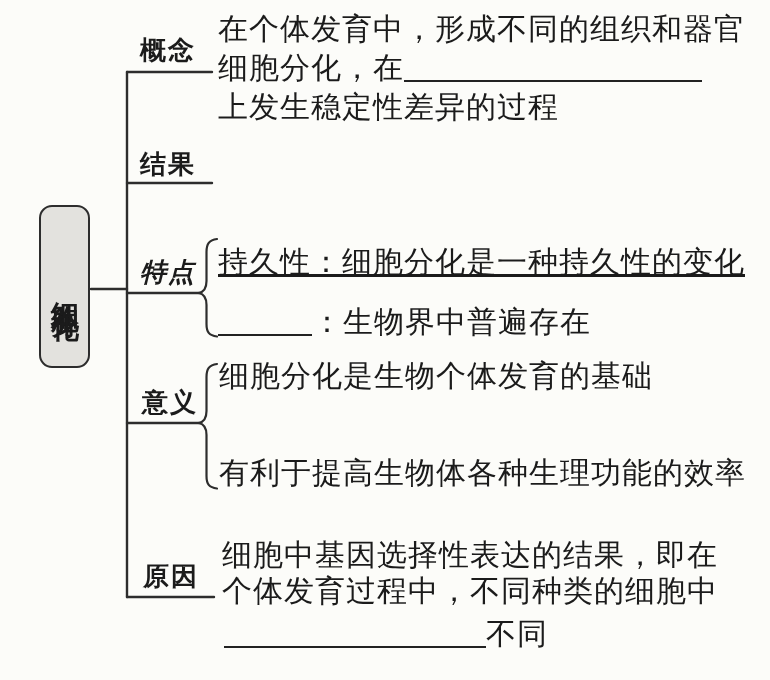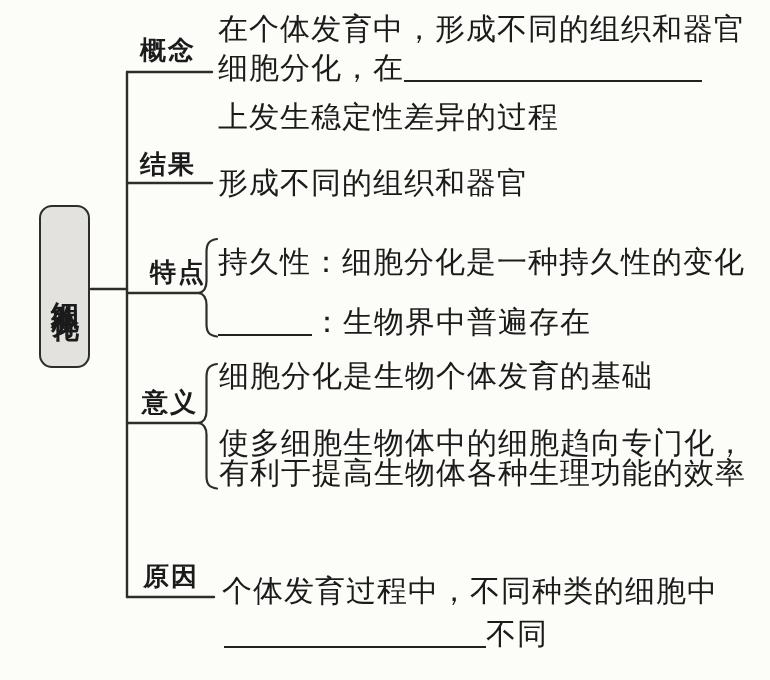--- a/index.html
+++ b/index.html
@@ -103,7 +103,7 @@
   <div class="content-line" style="left:218px; top:50px;">
     <span>细胞分化，在</span><span class="blank blank-concept"></span>
   </div>
-  <div class="content-line" style="left:218px; top:99px;">上发生稳定性差异的过程</div>
+  <div class="content-line" style="left:218px; top:89px;">上发生稳定性差异的过程</div>
 
   <div class="content-line" style="left:218px; top:165px;">形成不同的组织和器官</div>
 

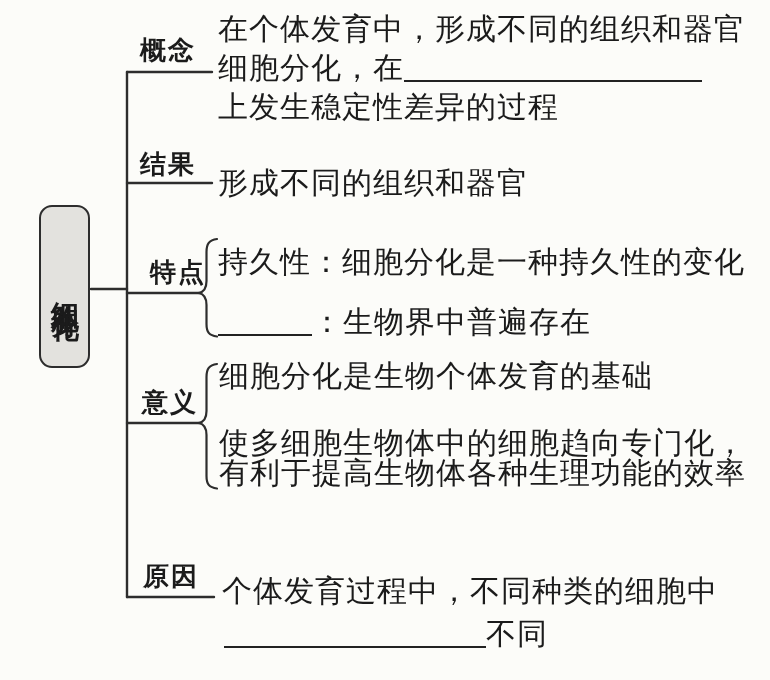--- a/index.html
+++ b/index.html
@@ -105,7 +105,6 @@
   </div>
   <div class="content-line" style="left:218px; top:89px;">上发生稳定性差异的过程</div>
 
-  <div class="content-line" style="left:218px; top:165px;">形成不同的组织和器官</div>
 
   <div class="content-line" style="left:218px; top:244px;">持久性：细胞分化是一种持久性的变化</div>
   <div class="content-line" style="left:218px; top:304px;">

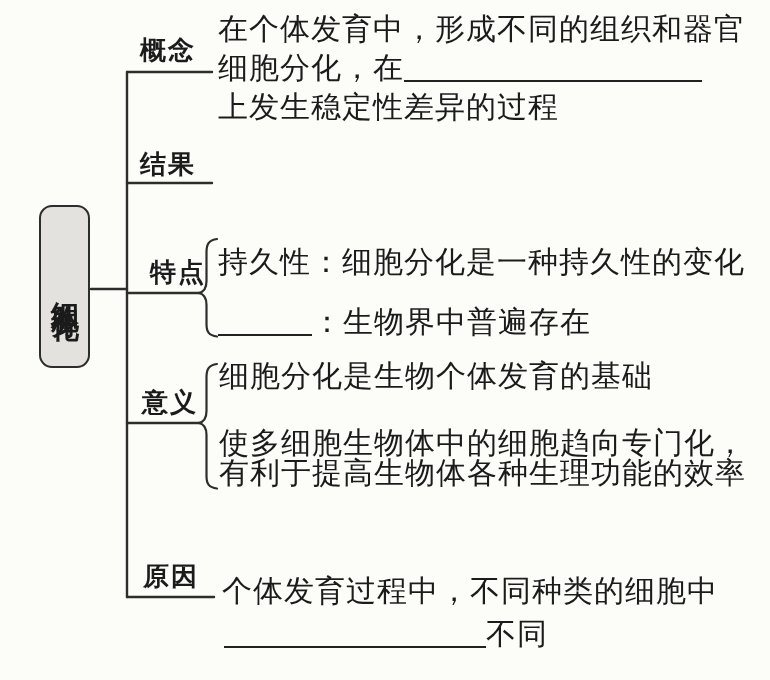--- a/index.html
+++ b/index.html
@@ -95,7 +95,7 @@
 
   <div class="branch-label" style="left:140px; top:33px;">概念</div>
   <div class="branch-label" style="left:140px; top:147px;">结果</div>
-  <div class="branch-label" style="left:150px; top:255px;">特点</div>
+  <div class="branch-label" style="left:140px; top:255px;font-style:italic;">特点</div>
   <div class="branch-label" style="left:142px; top:385px;">意义</div>
   <div class="branch-label" style="left:143px; top:559px;">原因</div>
 

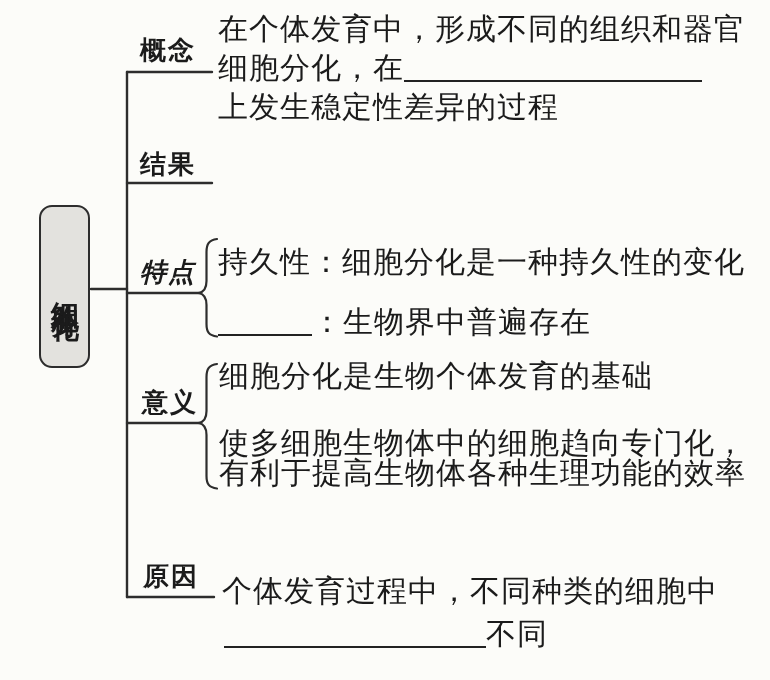--- a/index.html
+++ b/index.html
@@ -106,7 +106,7 @@
   <div class="content-line" style="left:218px; top:89px;">上发生稳定性差异的过程</div>
 
 
-  <div class="content-line" style="left:218px; top:244px;">持久性：细胞分化是一种持久性的变化</div>
+  <div class="content-line" style="left:218px; top:244px;text-decoration:underline;">持久性：细胞分化是一种持久性的变化</div>
   <div class="content-line" style="left:218px; top:304px;">
     <span class="blank blank-features"></span><span>：生物界中普遍存在</span>
   </div>

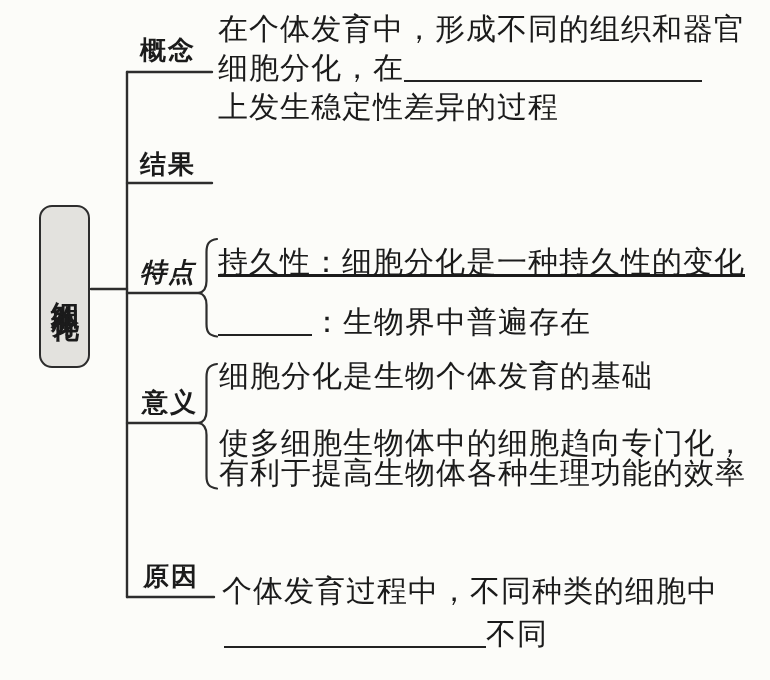--- a/index.html
+++ b/index.html
@@ -112,7 +112,6 @@
   </div>
 
   <div class="content-line" style="left:219px; top:358px;">细胞分化是生物个体发育的基础</div>
-  <div class="content-line" style="left:219px; top:425px;">使多细胞生物体中的细胞趋向专门化，</div>
   <div class="content-line" style="left:219px; top:455px;">有利于提高生物体各种生理功能的效率</div>
 
   <div class="content-line" style="left:222px; top:573px;text-align:right;">个体发育过程中，不同种类的细胞中</div>

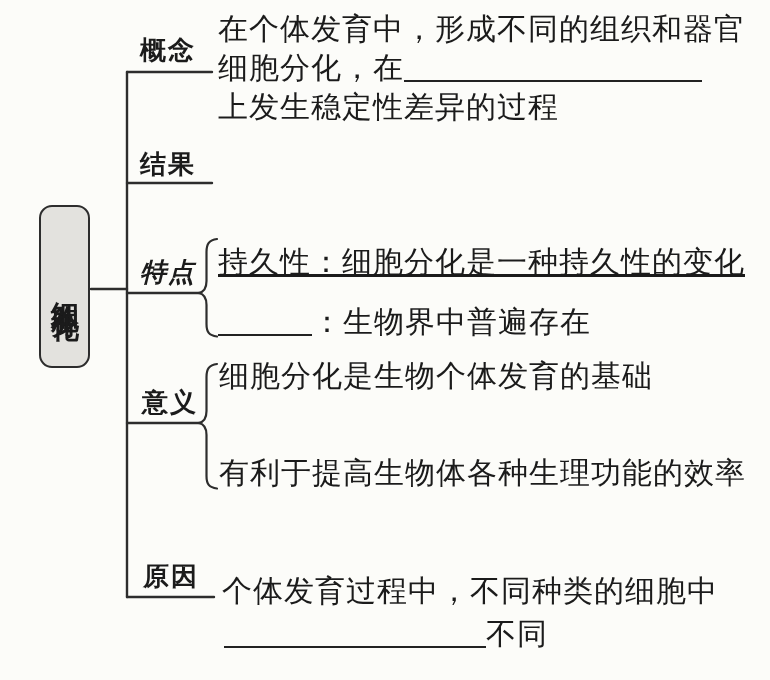--- a/index.html
+++ b/index.html
@@ -114,6 +114,7 @@
   <div class="content-line" style="left:219px; top:358px;">细胞分化是生物个体发育的基础</div>
   <div class="content-line" style="left:219px; top:455px;">有利于提高生物体各种生理功能的效率</div>
 
+  <div class="content-line" style="left:222px; top:537px;">细胞中基因选择性表达的结果，即在</div>
   <div class="content-line" style="left:222px; top:573px;text-align:right;">个体发育过程中，不同种类的细胞中</div>
   <div class="content-line" style="left:224px; top:616px;">
     <span class="blank blank-cause"></span><span>不同</span>

